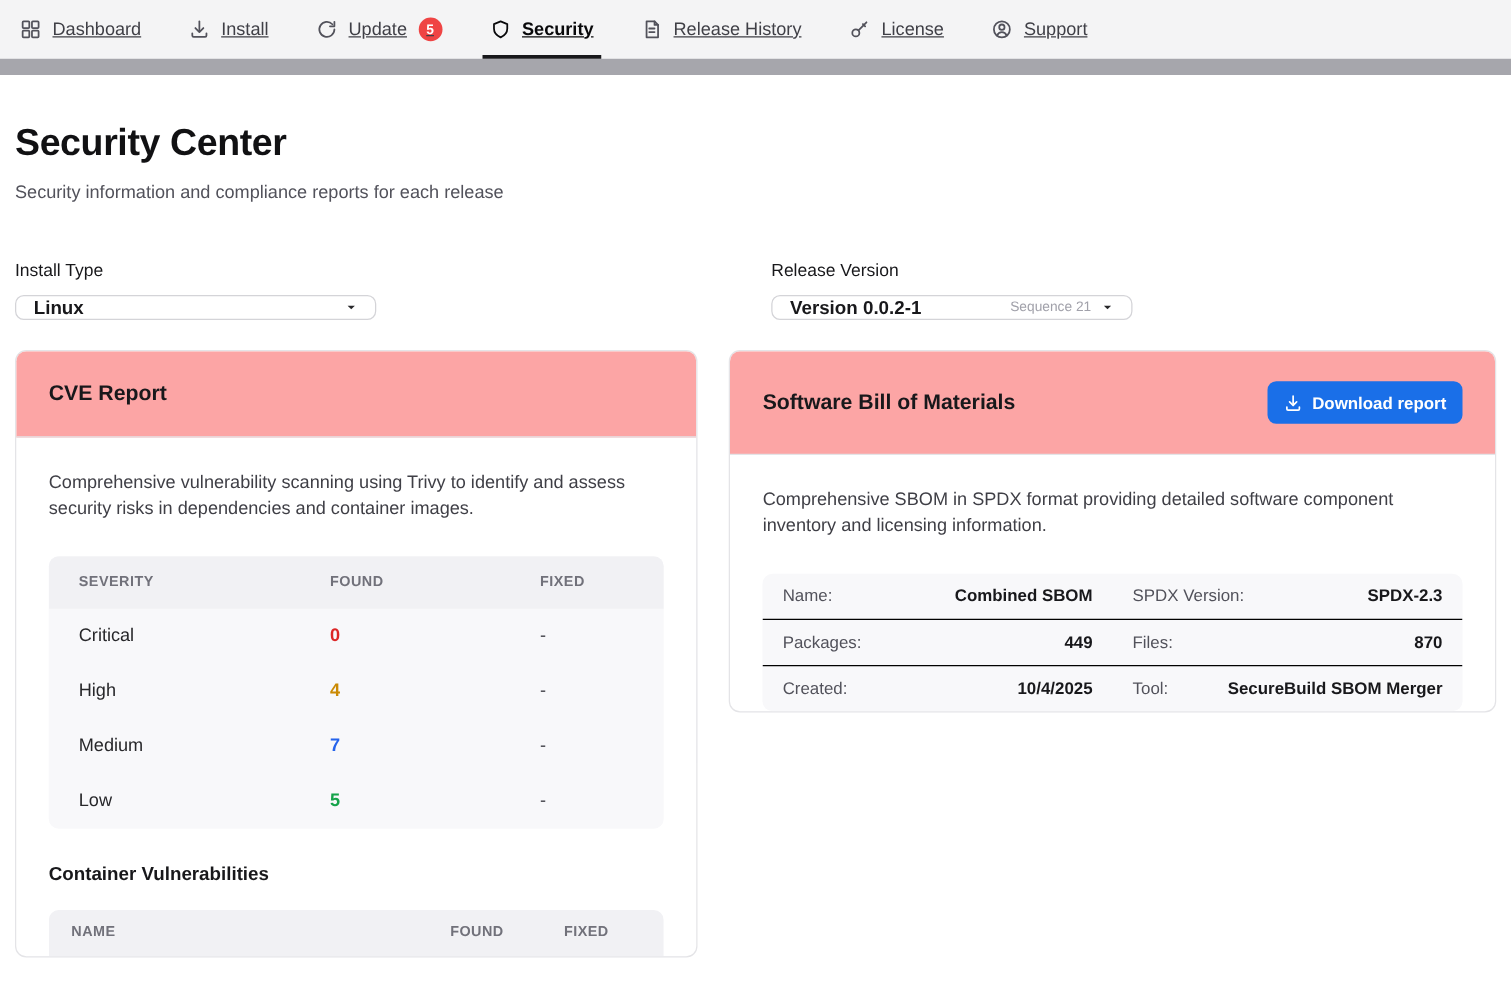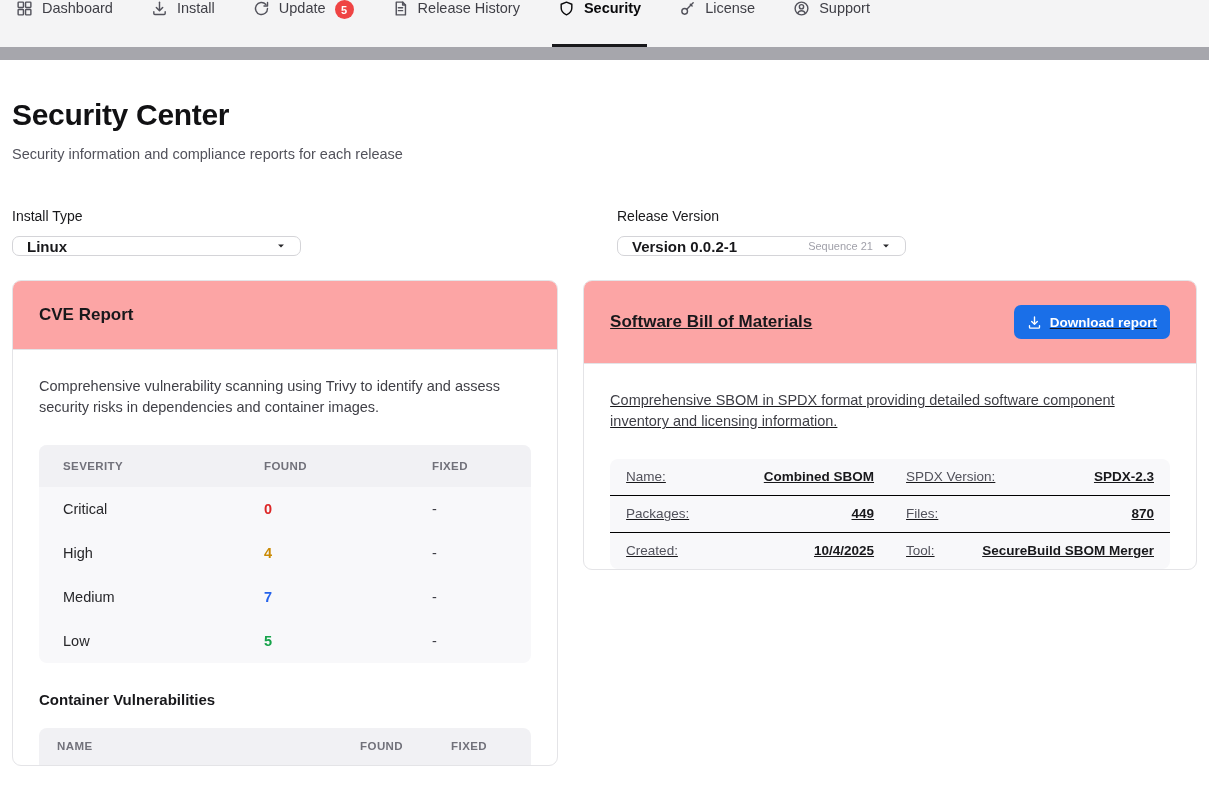--- a/index.html
+++ b/index.html
@@ -21,12 +21,14 @@
   }
   .nav-item {
     display: flex;
+    align-items: center;
     gap: 9px;
     font-size: 14.5px;
     color: #3f3f46;
     position: relative;
     cursor: pointer;
     white-space: nowrap;
+    text-decoration: underline;
   }
   .nav-item .icon { width: 17px; height: 17px; display: inline-flex; color: #52525b; }
   .nav-item .icon svg { width: 100%; height: 100%; }

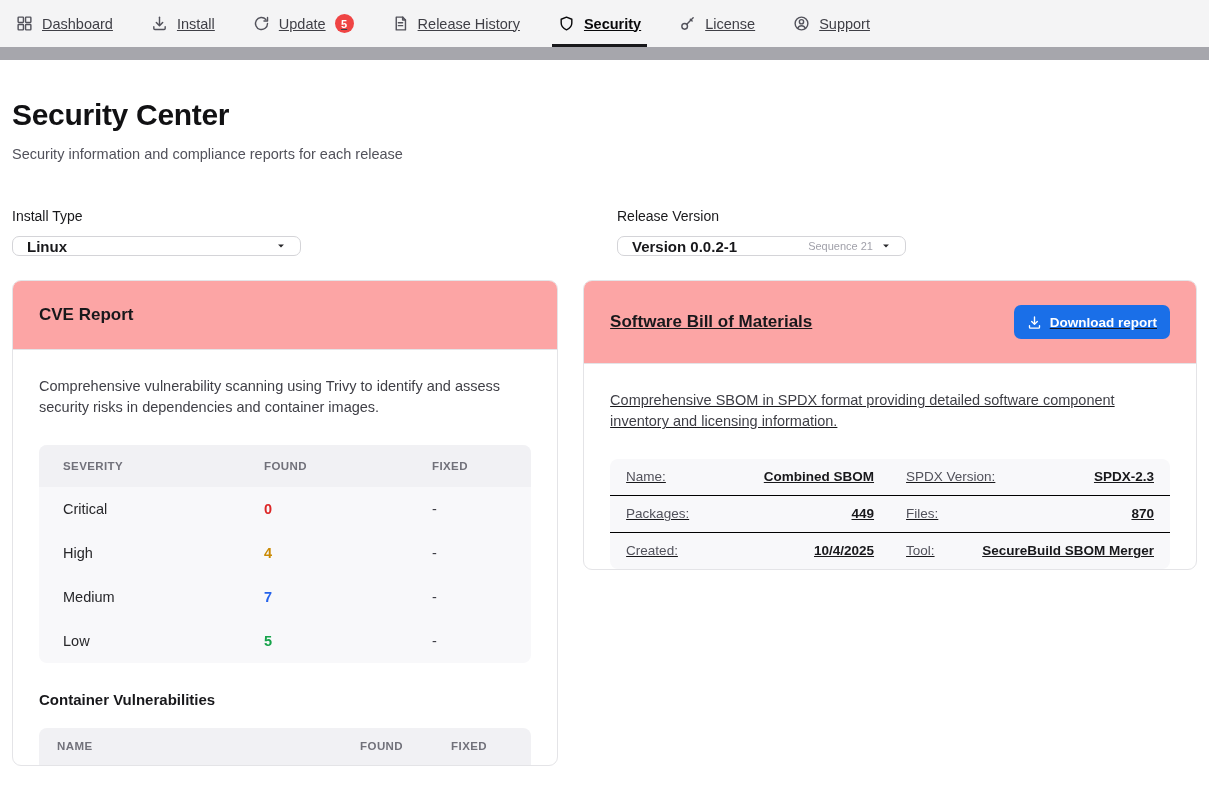--- a/index.html
+++ b/index.html
@@ -222,6 +222,15 @@
     <span class="nav-badge">5</span>
   </div>
 
+  <div class="nav-item active">
+    <span class="icon">
+      <svg viewBox="0 0 24 24" fill="none" stroke="currentColor" stroke-width="2" stroke-linecap="round" stroke-linejoin="round">
+          <path d="M12 3l7.5 3v5.2c0 4.9-3.4 7.9-7.5 9.8-4.1-1.9-7.5-4.9-7.5-9.8V6L12 3z"></path>
+        </svg>
+    </span>
+    <span>Security</span>
+  </div>
+
   <div class="nav-item">
     <span class="icon">
       <svg viewBox="0 0 24 24" fill="none" stroke="currentColor" stroke-width="2" stroke-linecap="round" stroke-linejoin="round">
@@ -231,15 +240,6 @@
         </svg>
     </span>
     <span>Release History</span>
-  </div>
-
-  <div class="nav-item active">
-    <span class="icon">
-      <svg viewBox="0 0 24 24" fill="none" stroke="currentColor" stroke-width="2" stroke-linecap="round" stroke-linejoin="round">
-          <path d="M12 3l7.5 3v5.2c0 4.9-3.4 7.9-7.5 9.8-4.1-1.9-7.5-4.9-7.5-9.8V6L12 3z"></path>
-        </svg>
-    </span>
-    <span>Security</span>
   </div>
 
   <div class="nav-item">

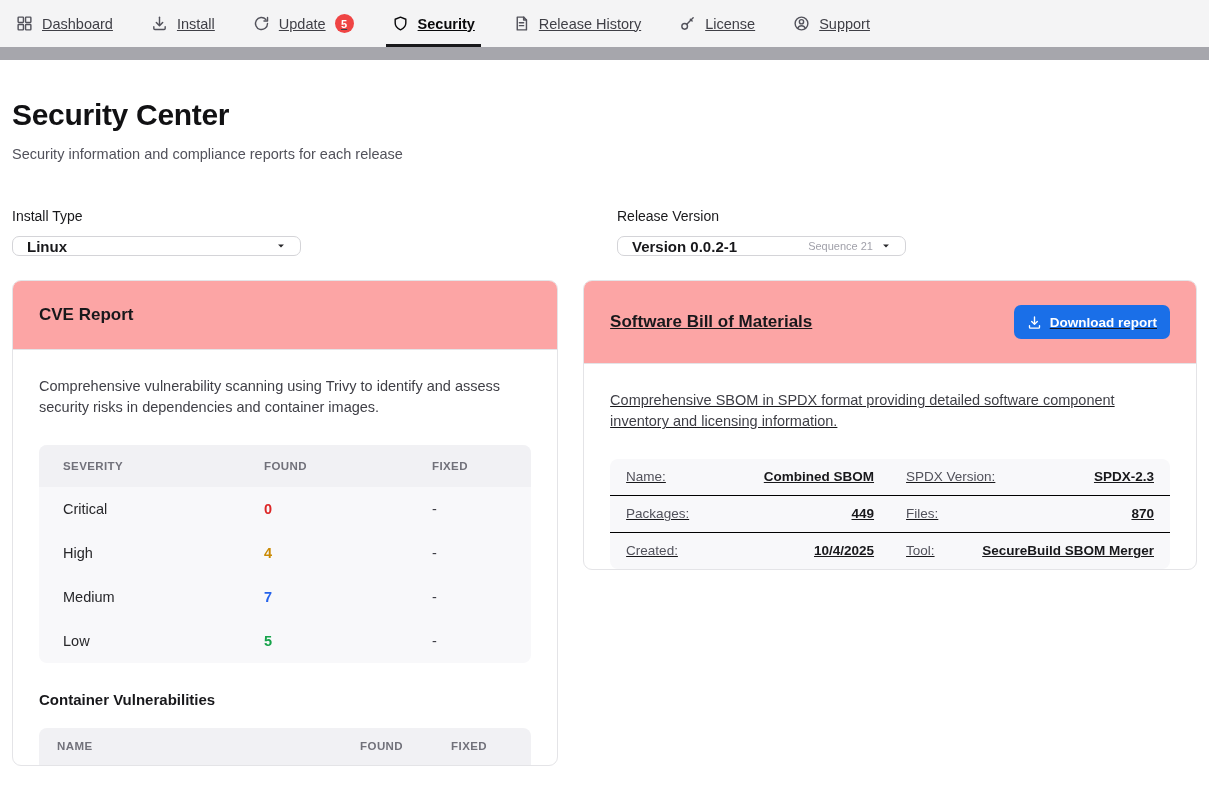--- a/index.html
+++ b/index.html
@@ -93,7 +93,7 @@
     overflow: hidden;
   }
   .card-left { width: 580px; }
-  .card-right { width: 652px; text-decoration: underline; }
+  .card-right { width: 652px; }
   .card-header {
     background: #fca5a5;
     border-bottom: 1px solid #e4e4e7;

